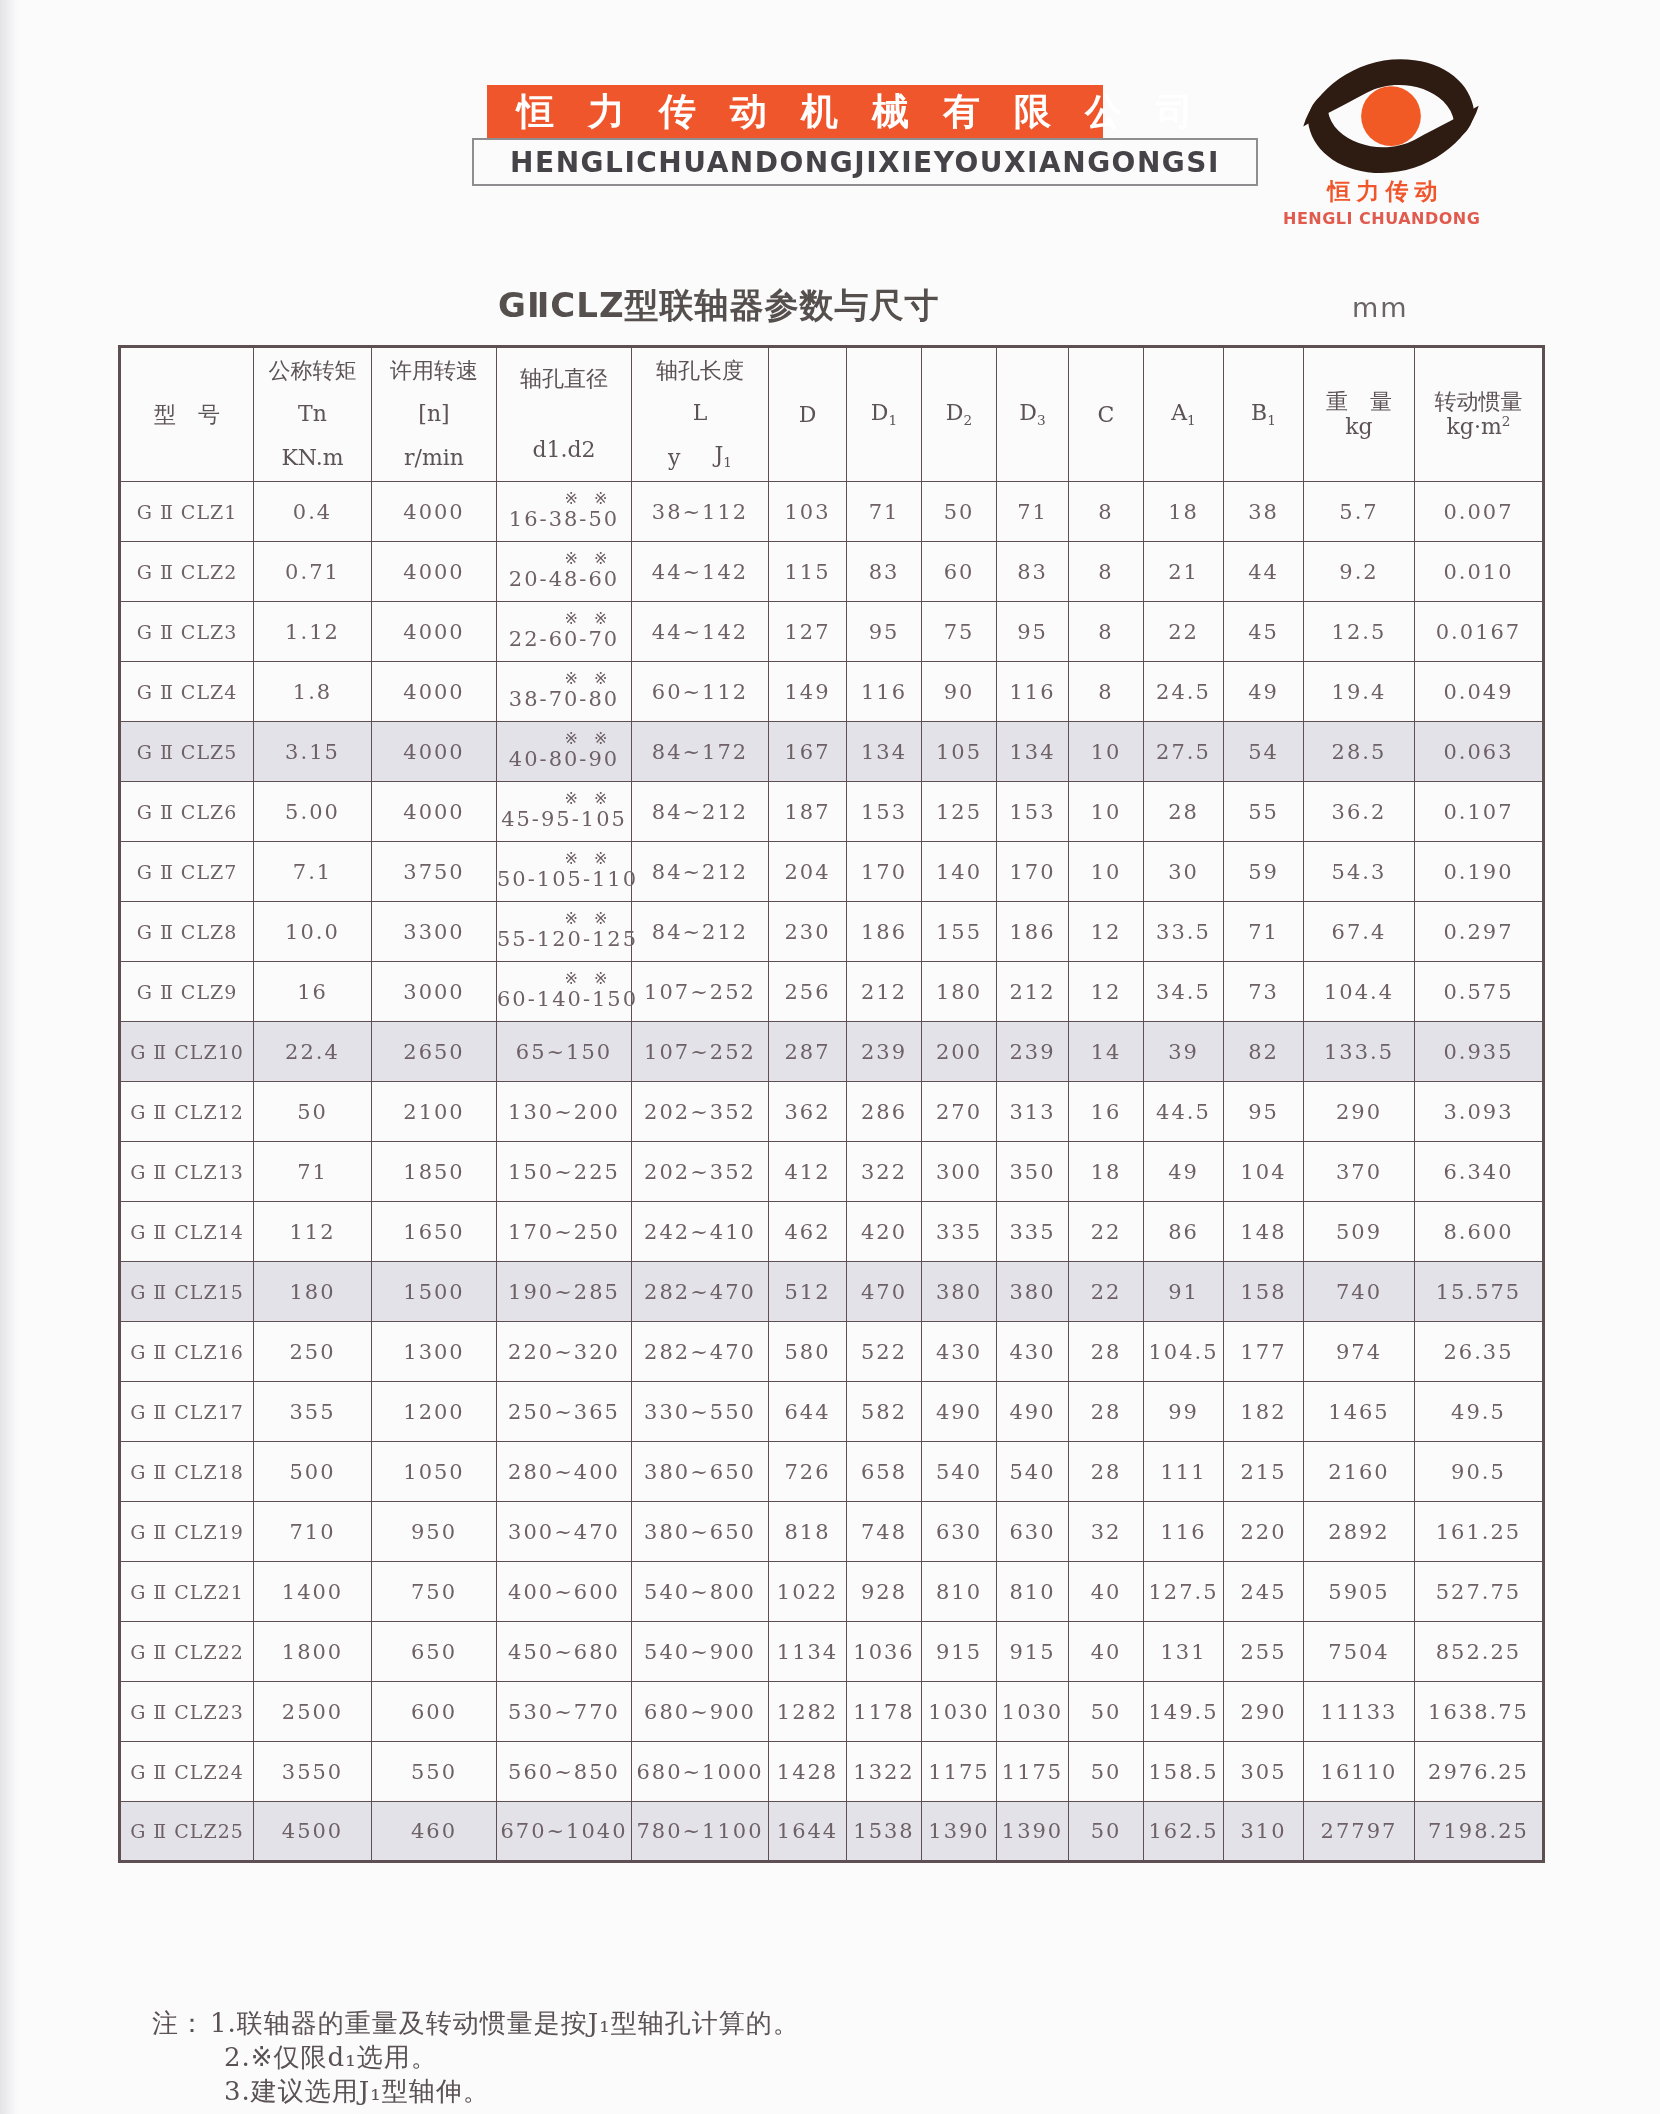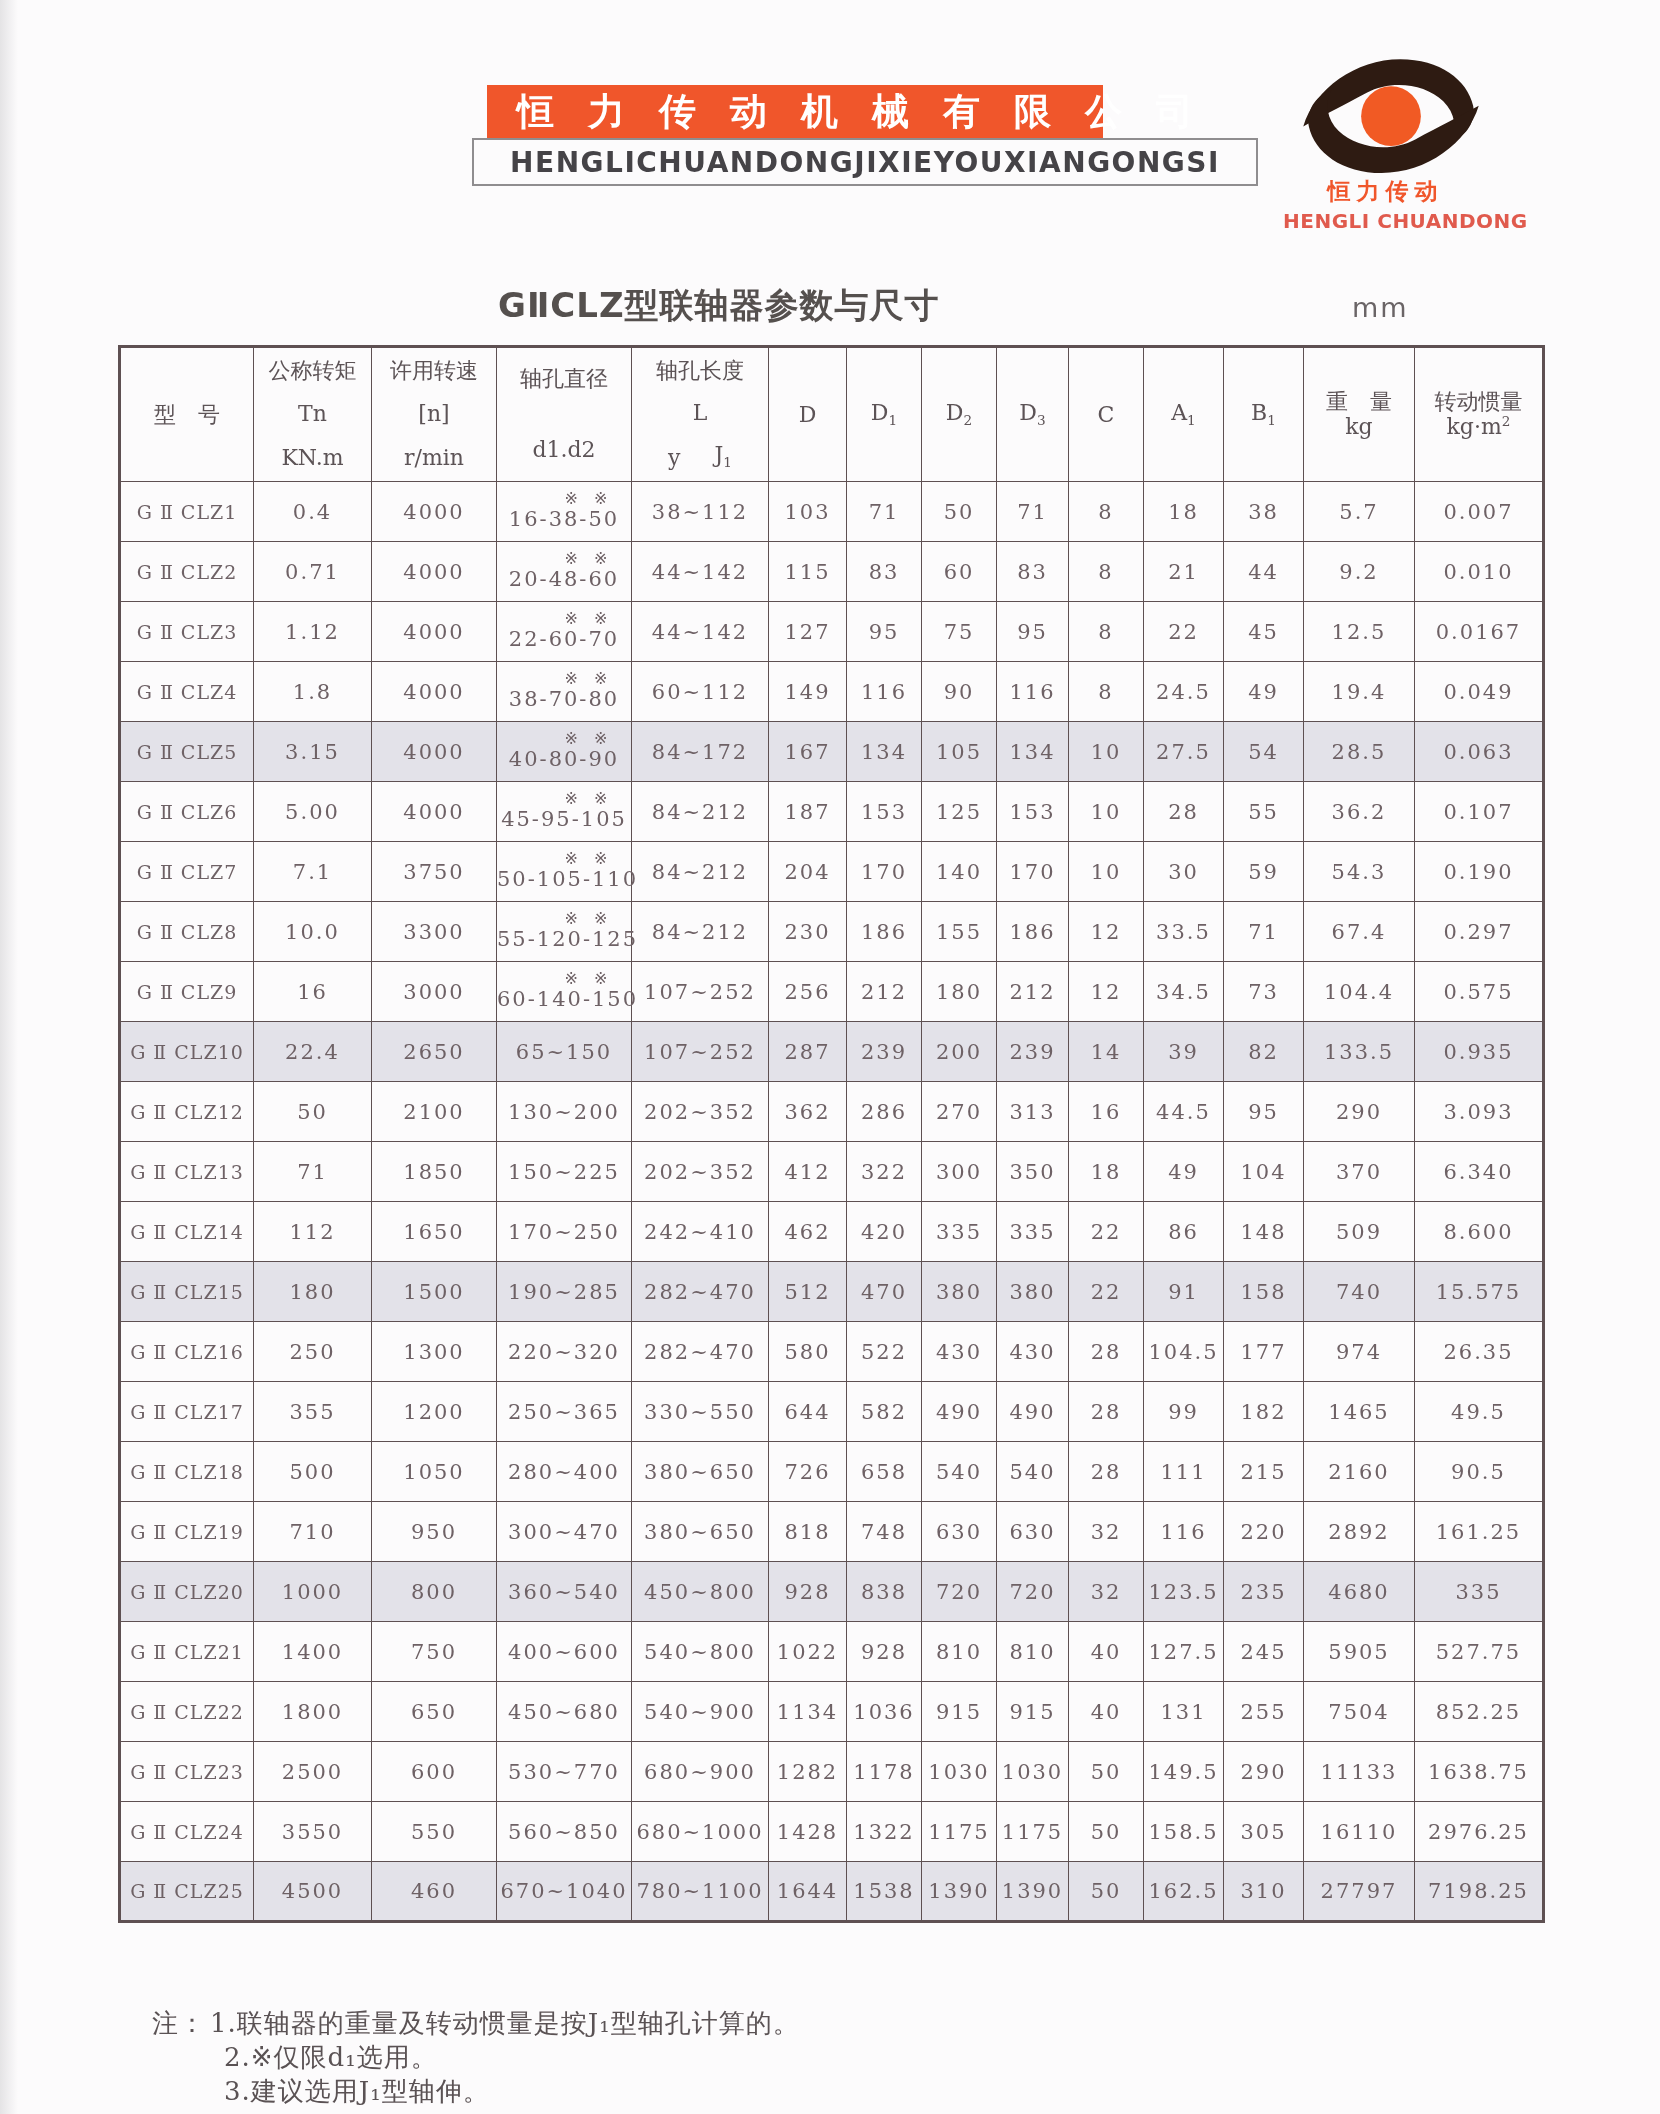--- a/index.html
+++ b/index.html
@@ -51,7 +51,7 @@
     font-family:"DejaVu Sans","Liberation Sans",sans-serif;white-space:nowrap;
   }
   .logo-en{
-    text-align:center;color:var(--logo-text-en);font-weight:bold;font-size:20px;
+    text-align:left;color:var(--logo-text-en);font-weight:bold;font-size:16px;
     letter-spacing:0.5px;margin-top:2px;
     font-family:"DejaVu Sans","Liberation Sans",sans-serif;white-space:nowrap;
   }

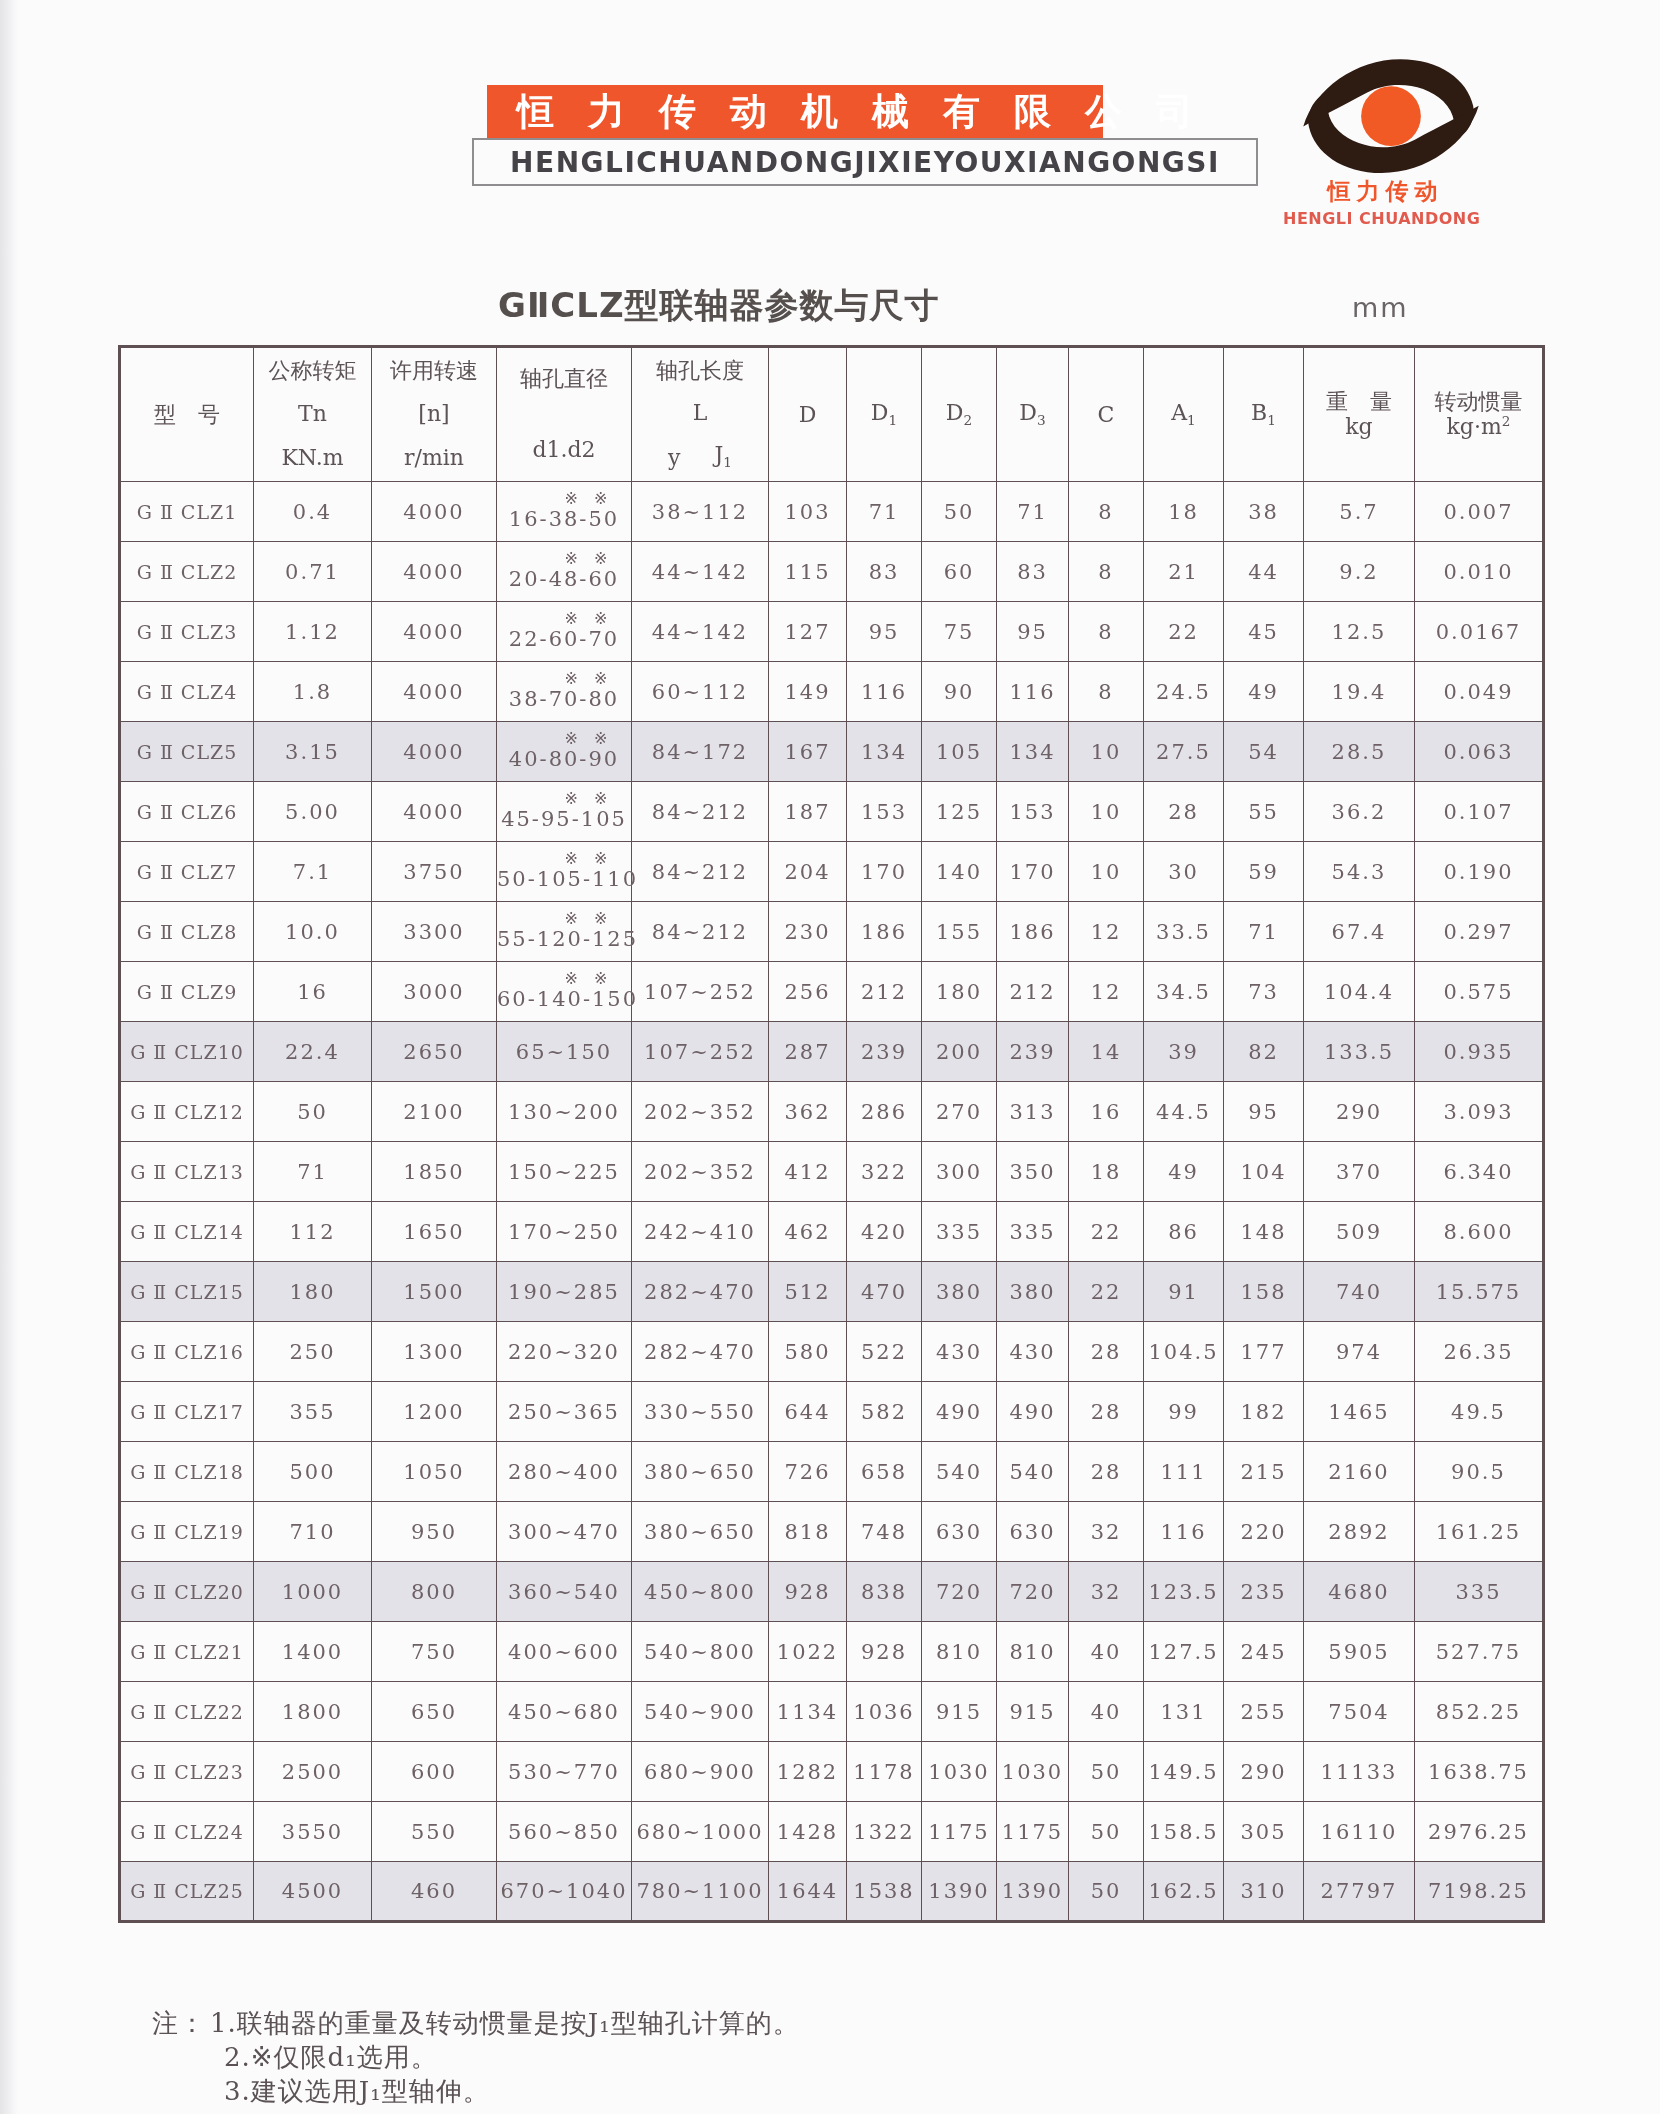--- a/index.html
+++ b/index.html
@@ -545,25 +545,6 @@
       <td>2892</td>
       <td>161.25</td>
     </tr>
-        <tr class="shaded">
-      <td class="model">G Ⅱ CLZ20</td>
-      <td>1000</td>
-      <td>800</td>
-      <td class="bore-cell">
-
-        <div class="bore-num">360~540</div>
-      </td>
-      <td>450~800</td>
-      <td>928</td>
-      <td>838</td>
-      <td>720</td>
-      <td>720</td>
-      <td>32</td>
-      <td>123.5</td>
-      <td>235</td>
-      <td>4680</td>
-      <td>335</td>
-    </tr>
         <tr>
       <td class="model">G Ⅱ CLZ21</td>
       <td>1400</td>

